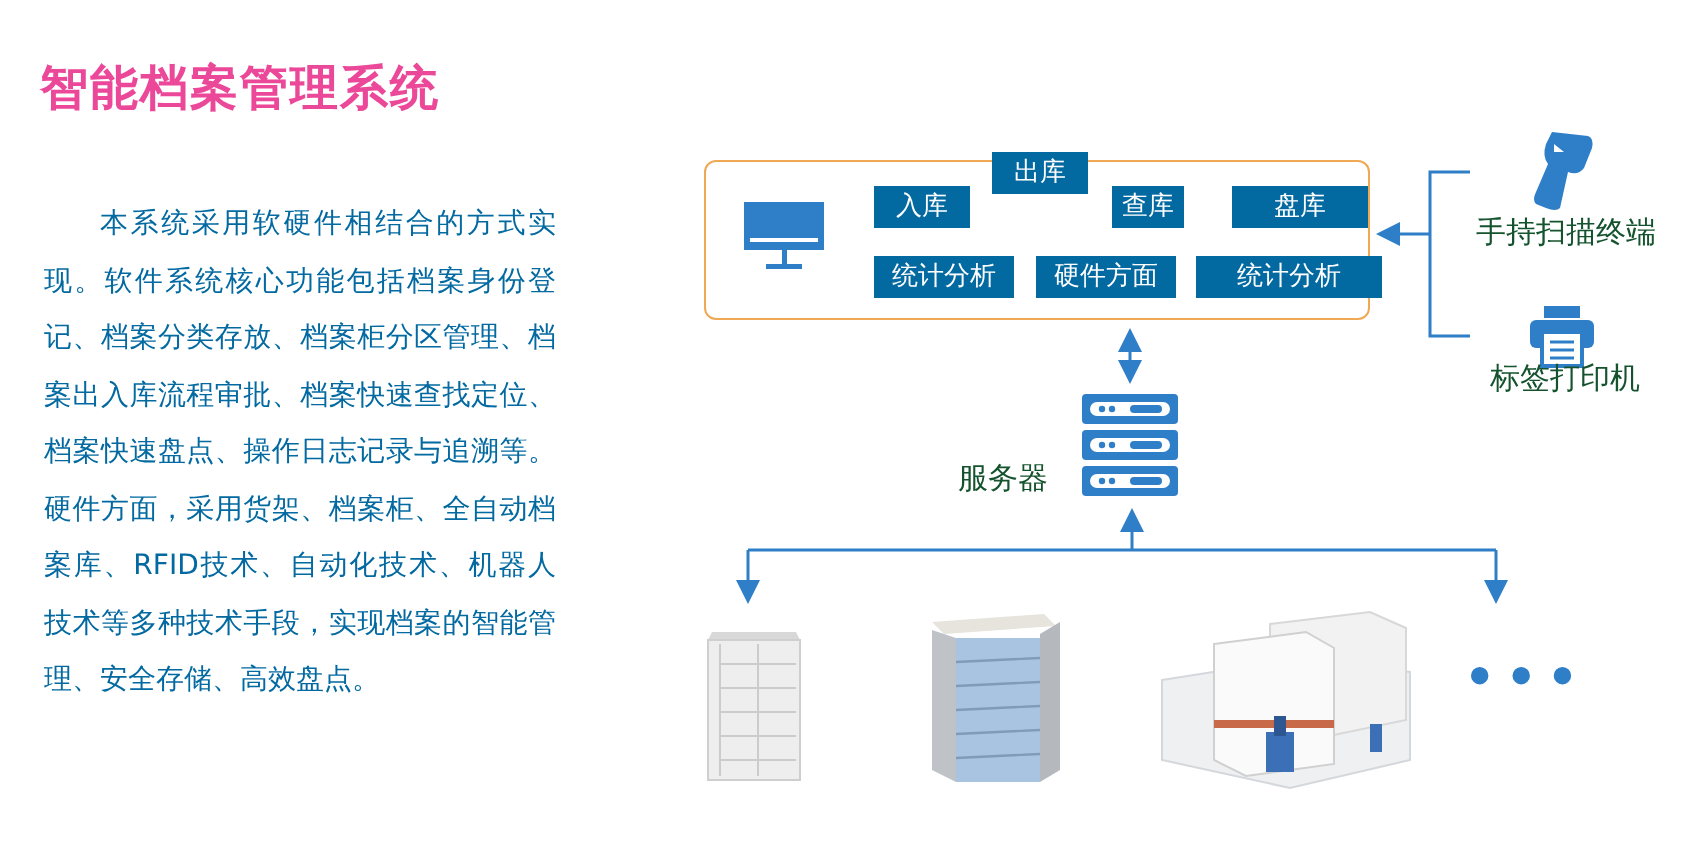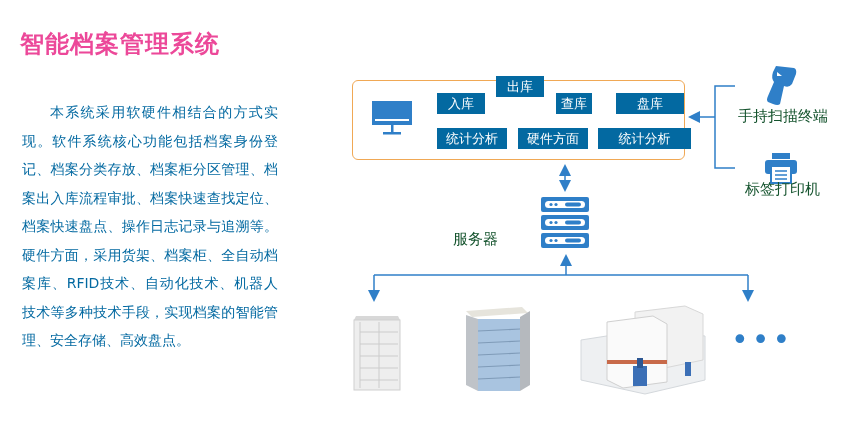--- a/index.html
+++ b/index.html
@@ -105,7 +105,7 @@
       <rect x="24" y="41.5" width="16" height="4" rx="2"></rect>
   </g>
 </svg>
-<div class="lbl" style="left:453px;top:230px">服务器</div>
+<div class="lbl" style="left:479px;top:230px">服务器</div>
 
 <svg class="asset" style="left:352px;top:312px" width="50" height="80">
   <polygon points="4,4 46,4 48,8 2,8" fill="#d8d8d8"></polygon>

